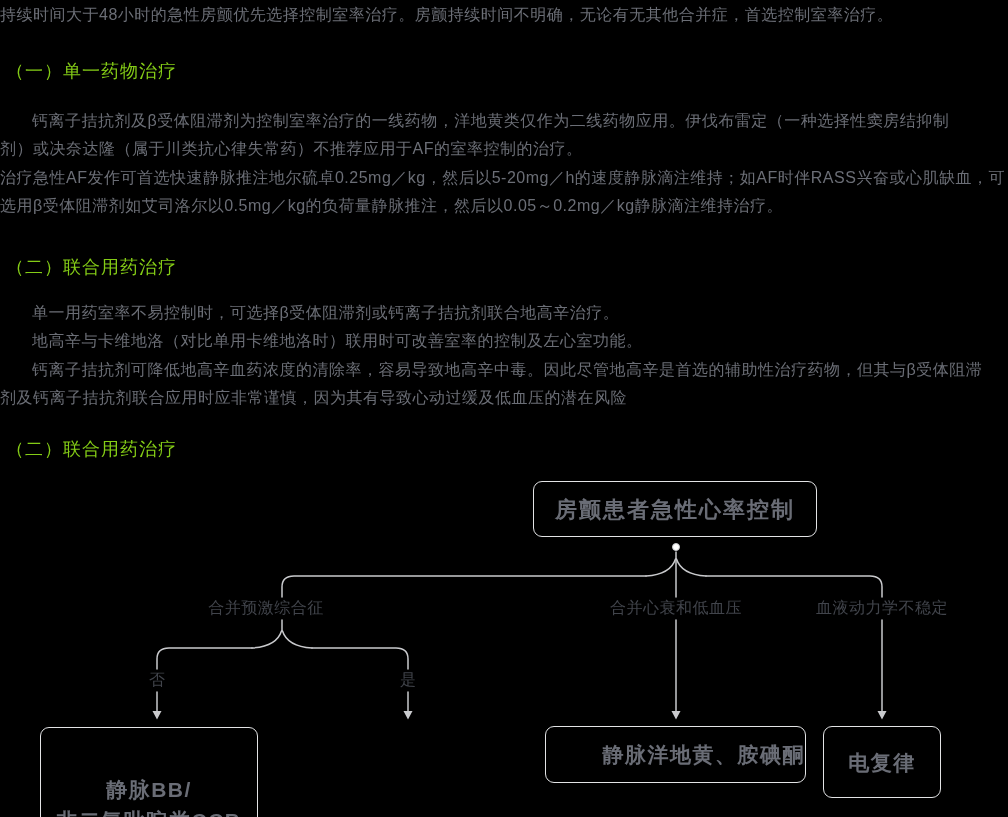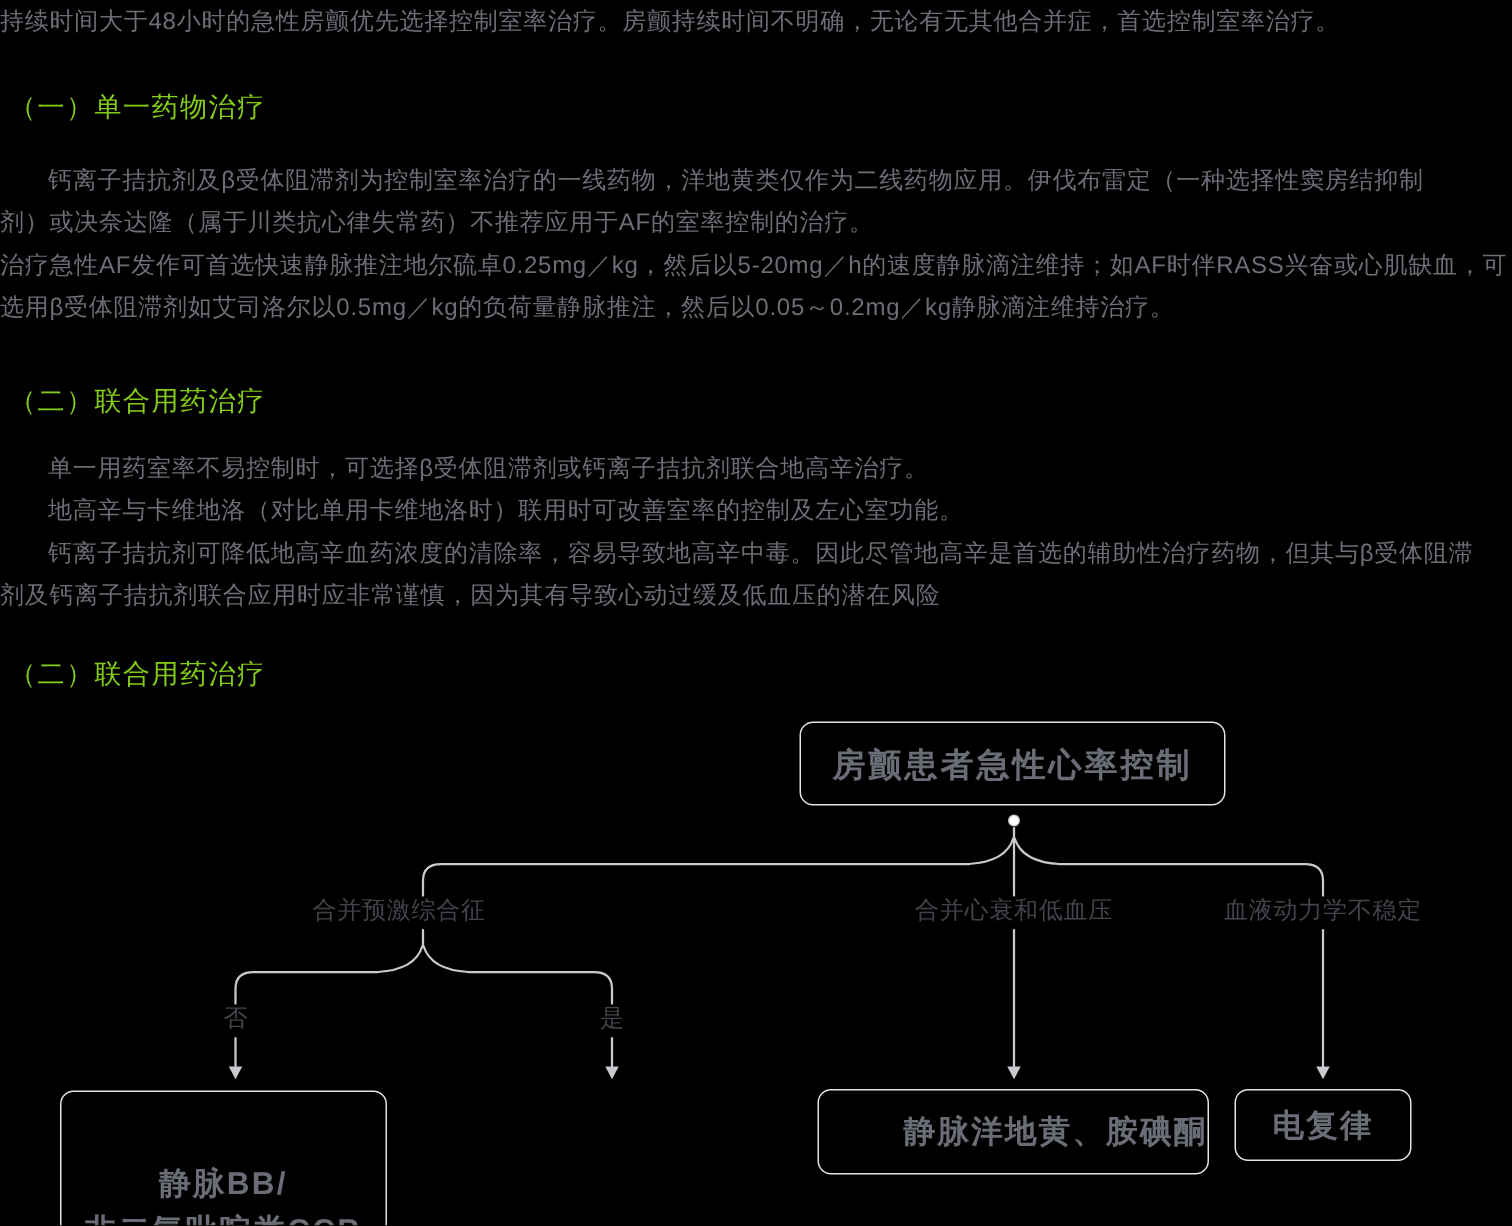--- a/index.html
+++ b/index.html
@@ -107,7 +107,7 @@
     <span>静脉洋地黄、胺碘酮</span>
   </div>
 
-  <div class="flow-box" style="left:823px;top:726px;width:118px;height:48px;">
+  <div class="flow-box" style="left:823px;top:726px;width:118px;height:72px;">
     <span>电复律</span>
   </div>
 

